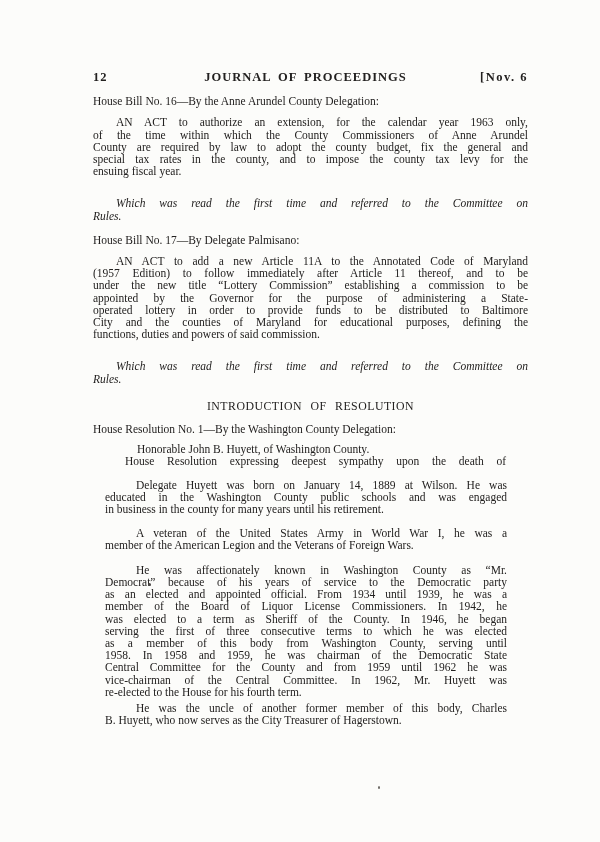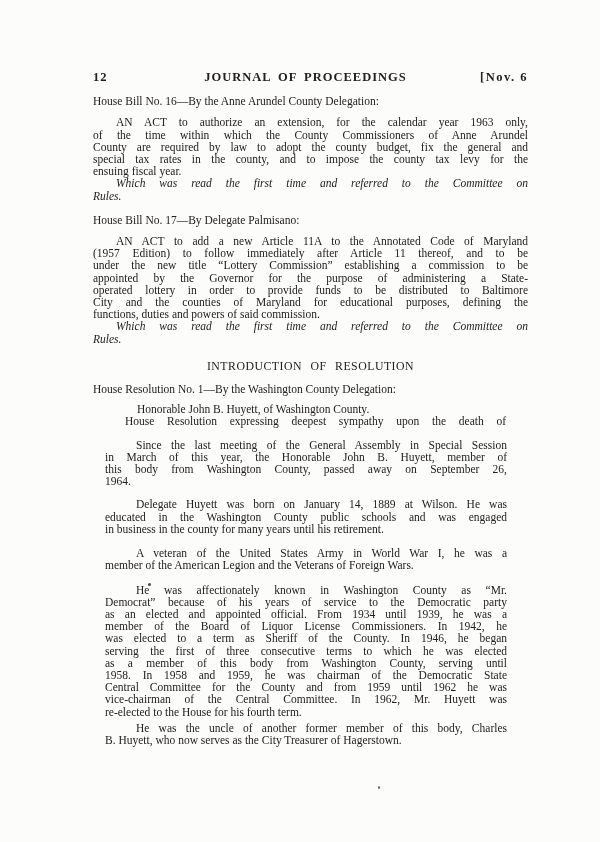--- a/index.html
+++ b/index.html
@@ -40,7 +40,7 @@
 
   .body-para .tline.first { text-indent: 23px; }
 
-  .disposition { font-style: italic; margin-top: 0; }
+  .disposition { font-style: italic; margin-top: 20px; }
   .disposition .tline.first { text-indent: 23px; }
 
   .section-heading {

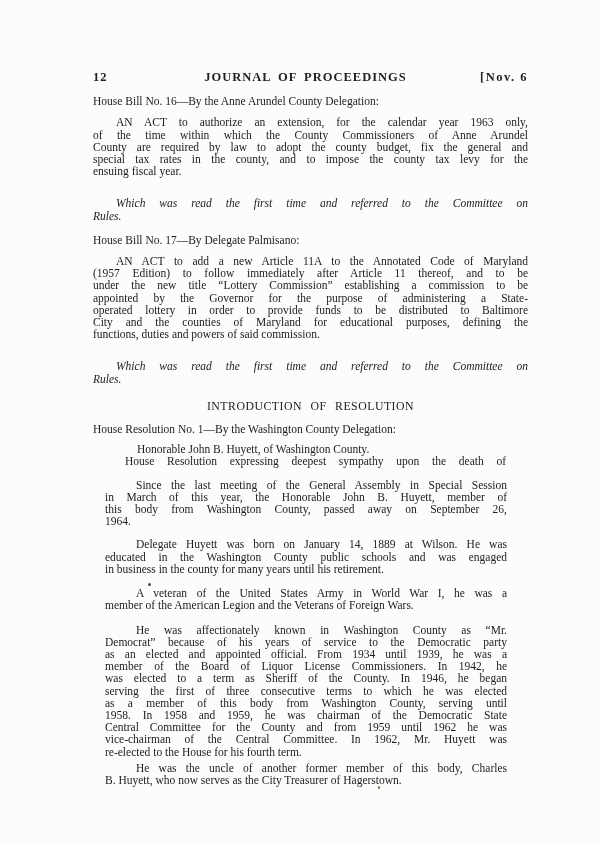--- a/index.html
+++ b/index.html
@@ -122,12 +122,6 @@
           <div class="tline first">House Resolution expressing deepest sympathy upon the death of</div>
         </div>
       <div class="para res-para sp1">
-          <div class="tline first">Since the last meeting of the General Assembly in Special Session</div>
-          <div class="tline">in March of this year, the Honorable John B. Huyett, member of</div>
-          <div class="tline">this body from Washington County, passed away on September 26,</div>
-          <div class="tline last">1964.</div>
-        </div>
-      <div class="para res-para sp1">
           <div class="tline first">Delegate Huyett was born on January 14, 1889 at Wilson. He was</div>
           <div class="tline">educated in the Washington County public schools and was engaged</div>
           <div class="tline last">in business in the county for many years until his retirement.</div>

